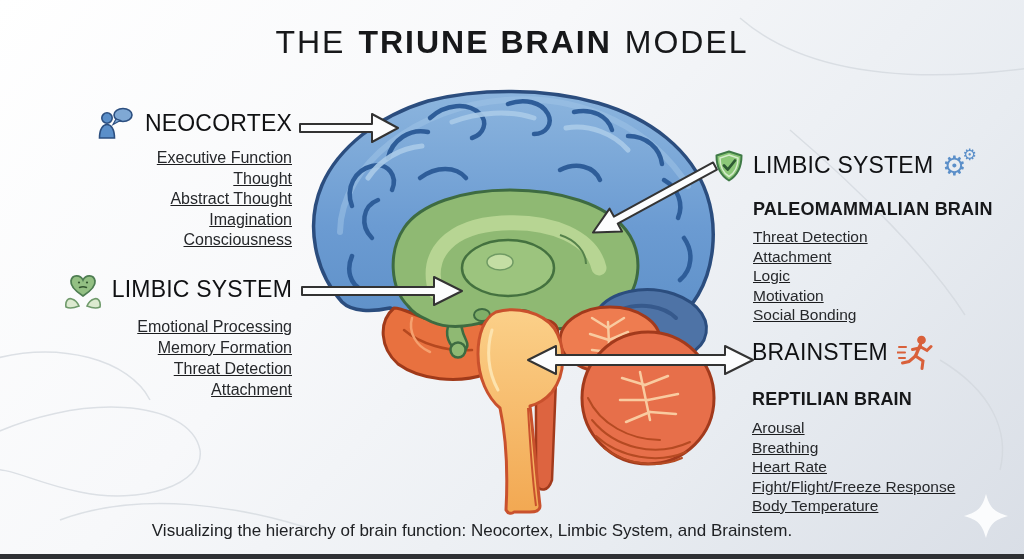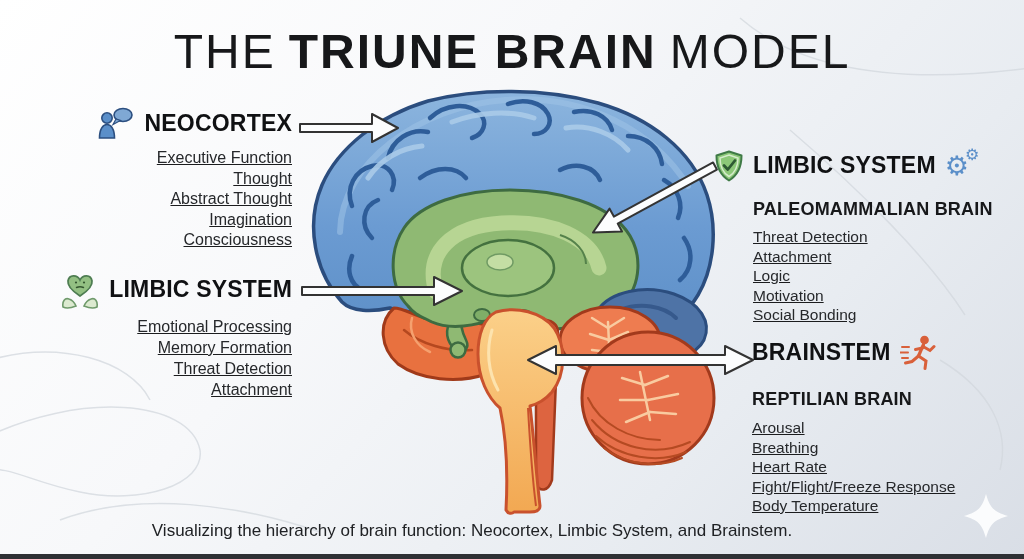--- a/index.html
+++ b/index.html
@@ -12,7 +12,7 @@
   .title{
     position:absolute;top:24px;left:0;width:1024px;
     display:flex;justify-content:center;align-items:baseline;gap:13px;
-    font-size:48px;letter-spacing:2px;color:#17181a;font-weight:400;
+    font-size:32px;letter-spacing:2px;color:#17181a;font-weight:400;
   }
   .title .em{font-weight:800;}
   .panel{position:absolute;}

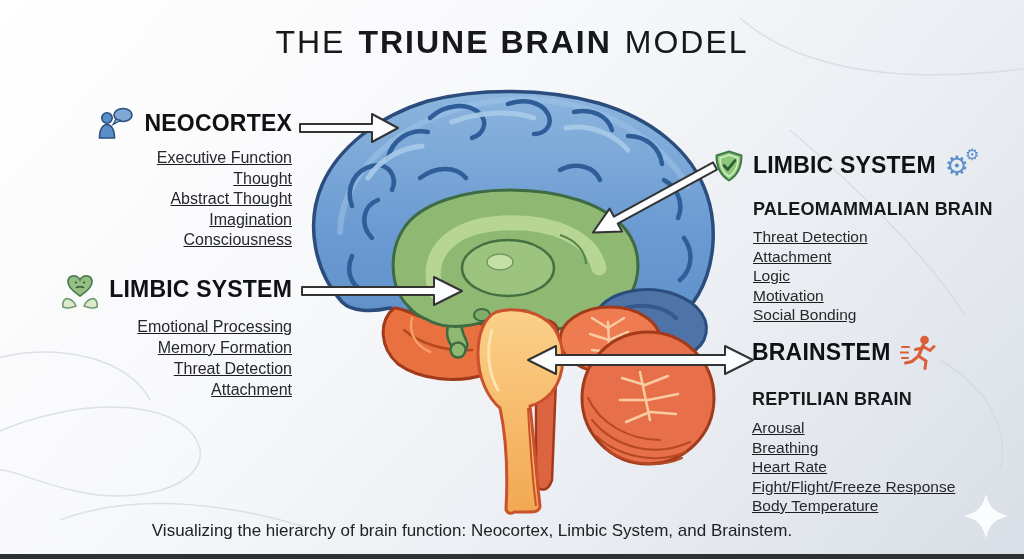--- a/index.html
+++ b/index.html
@@ -16,7 +16,7 @@
   }
   .title .em{font-weight:800;}
   .panel{position:absolute;}
-  .panel h2{margin:0;font-size:23px;font-weight:700;color:#101113;letter-spacing:.2px;line-height:1.1;}
+  .panel h2{margin:0;font-size:23px;font-weight:400;color:#101113;letter-spacing:.2px;line-height:1.1;}
   .panel .sub{font-size:18px;font-weight:700;color:#17181a;letter-spacing:.2px;margin-top:17px;}
   .head-row{display:flex;align-items:center;gap:9px;}
   .align-right{text-align:right;}

